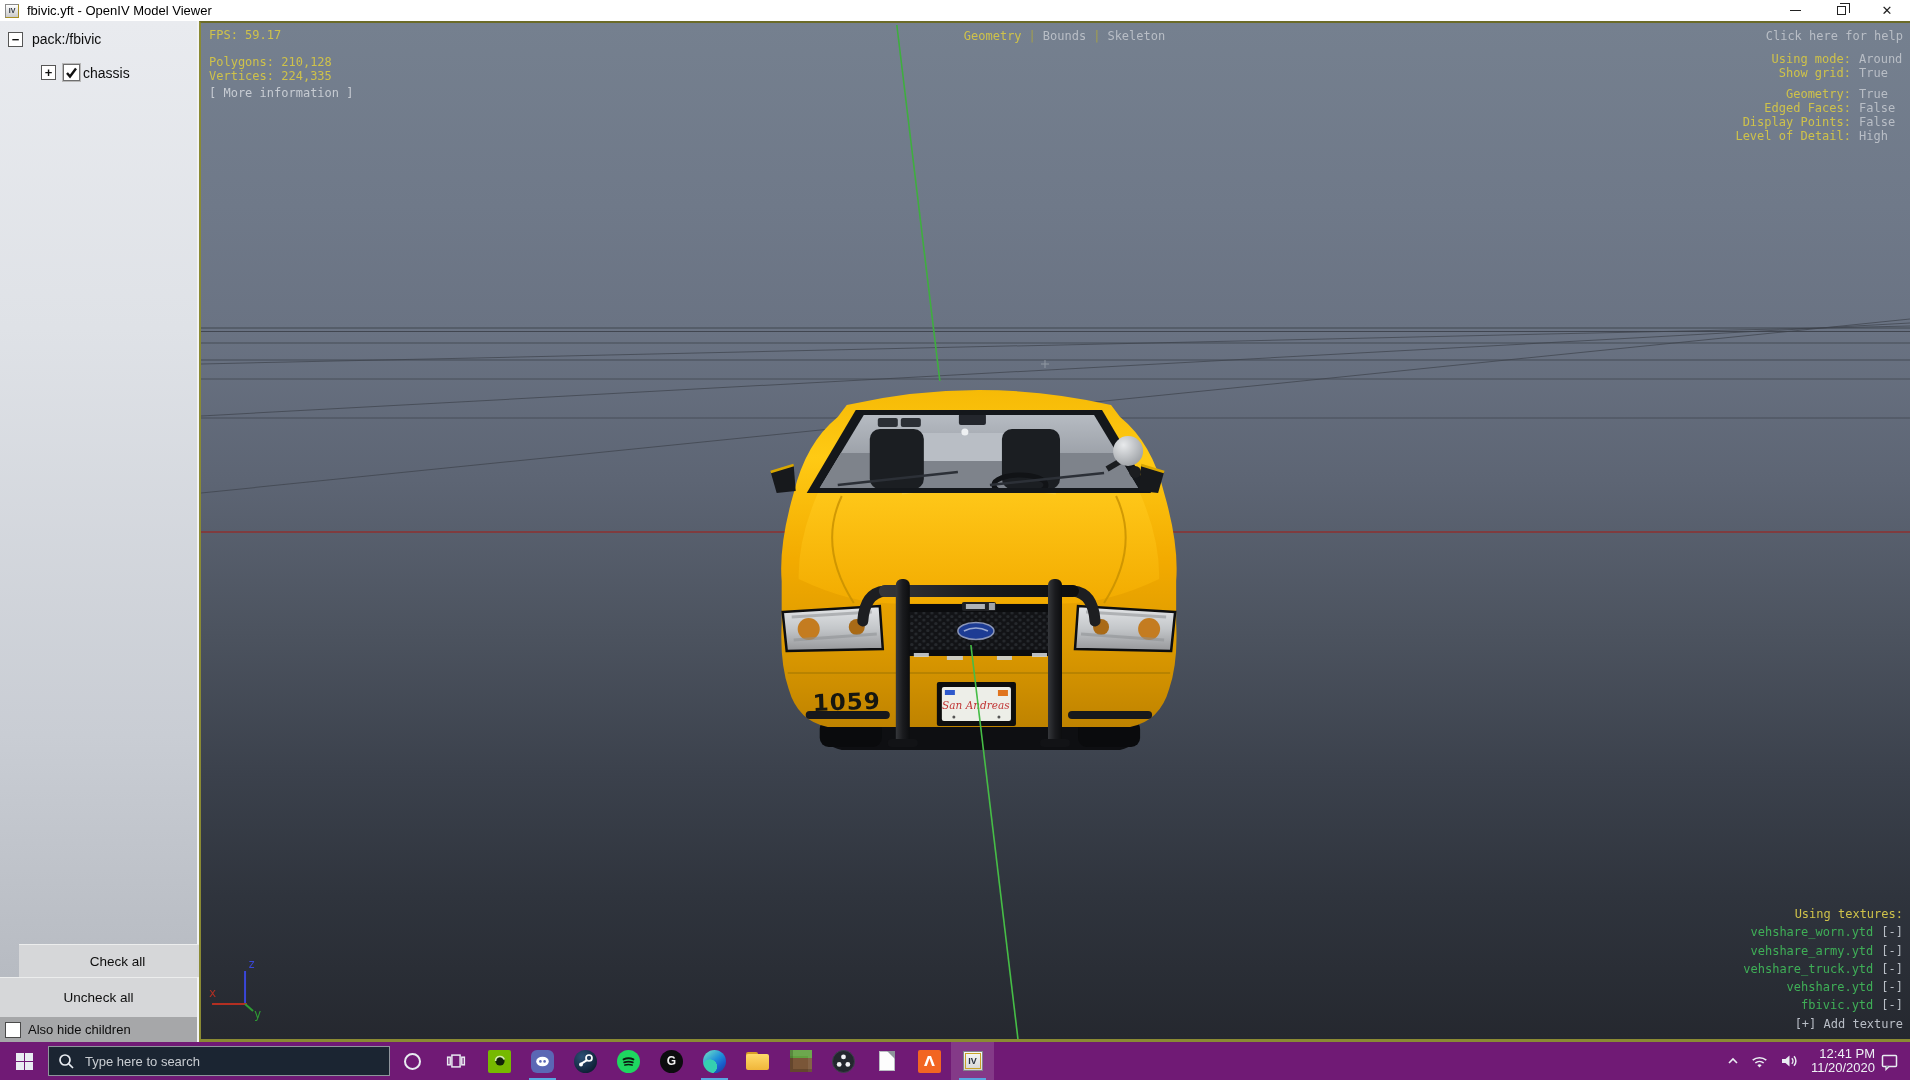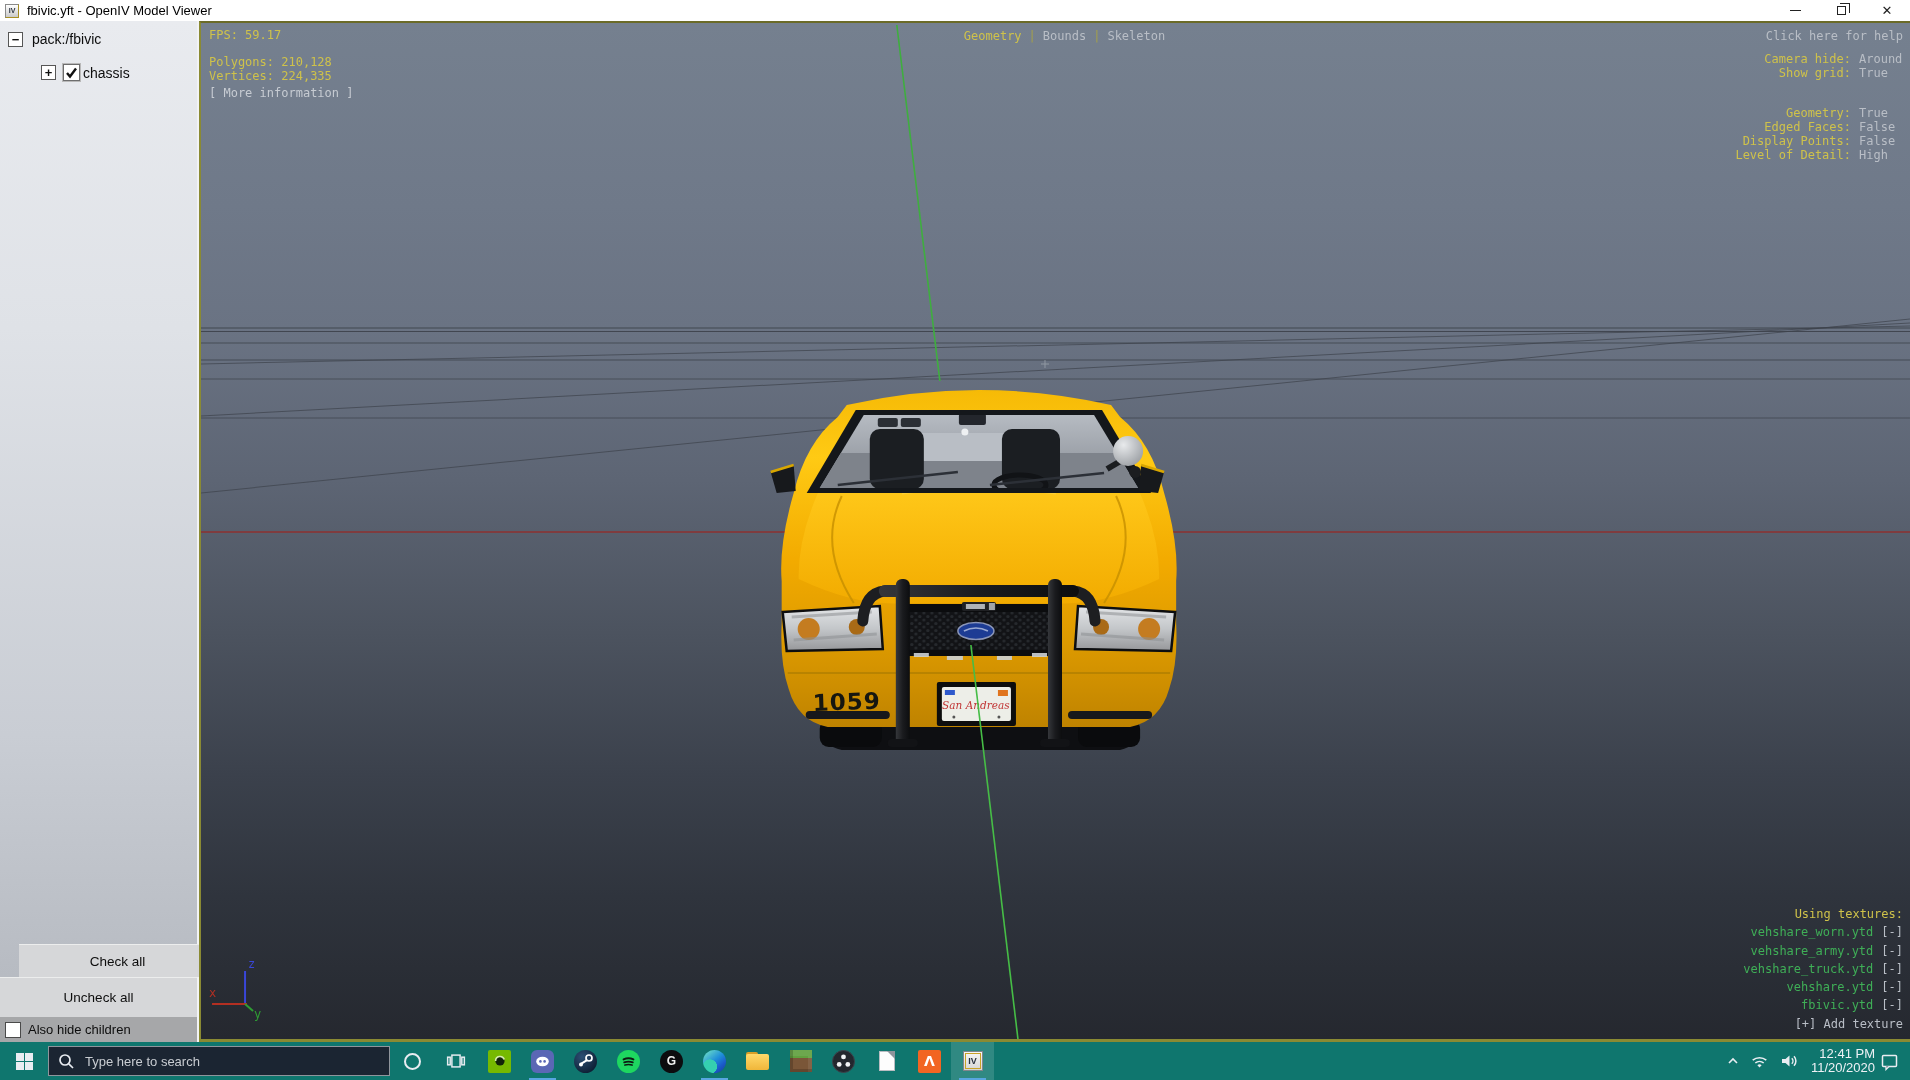--- a/index.html
+++ b/index.html
@@ -365,7 +365,7 @@
       <div class="ovl ov-right">
         <div class="help">Click here for help</div>
         <div class="srow">
-          <span class="sl">Camera hide:</span>
+          <span class="sl">Using mode:</span>
           <span class="sv">Around</span>
         </div>
         <div class="srow">

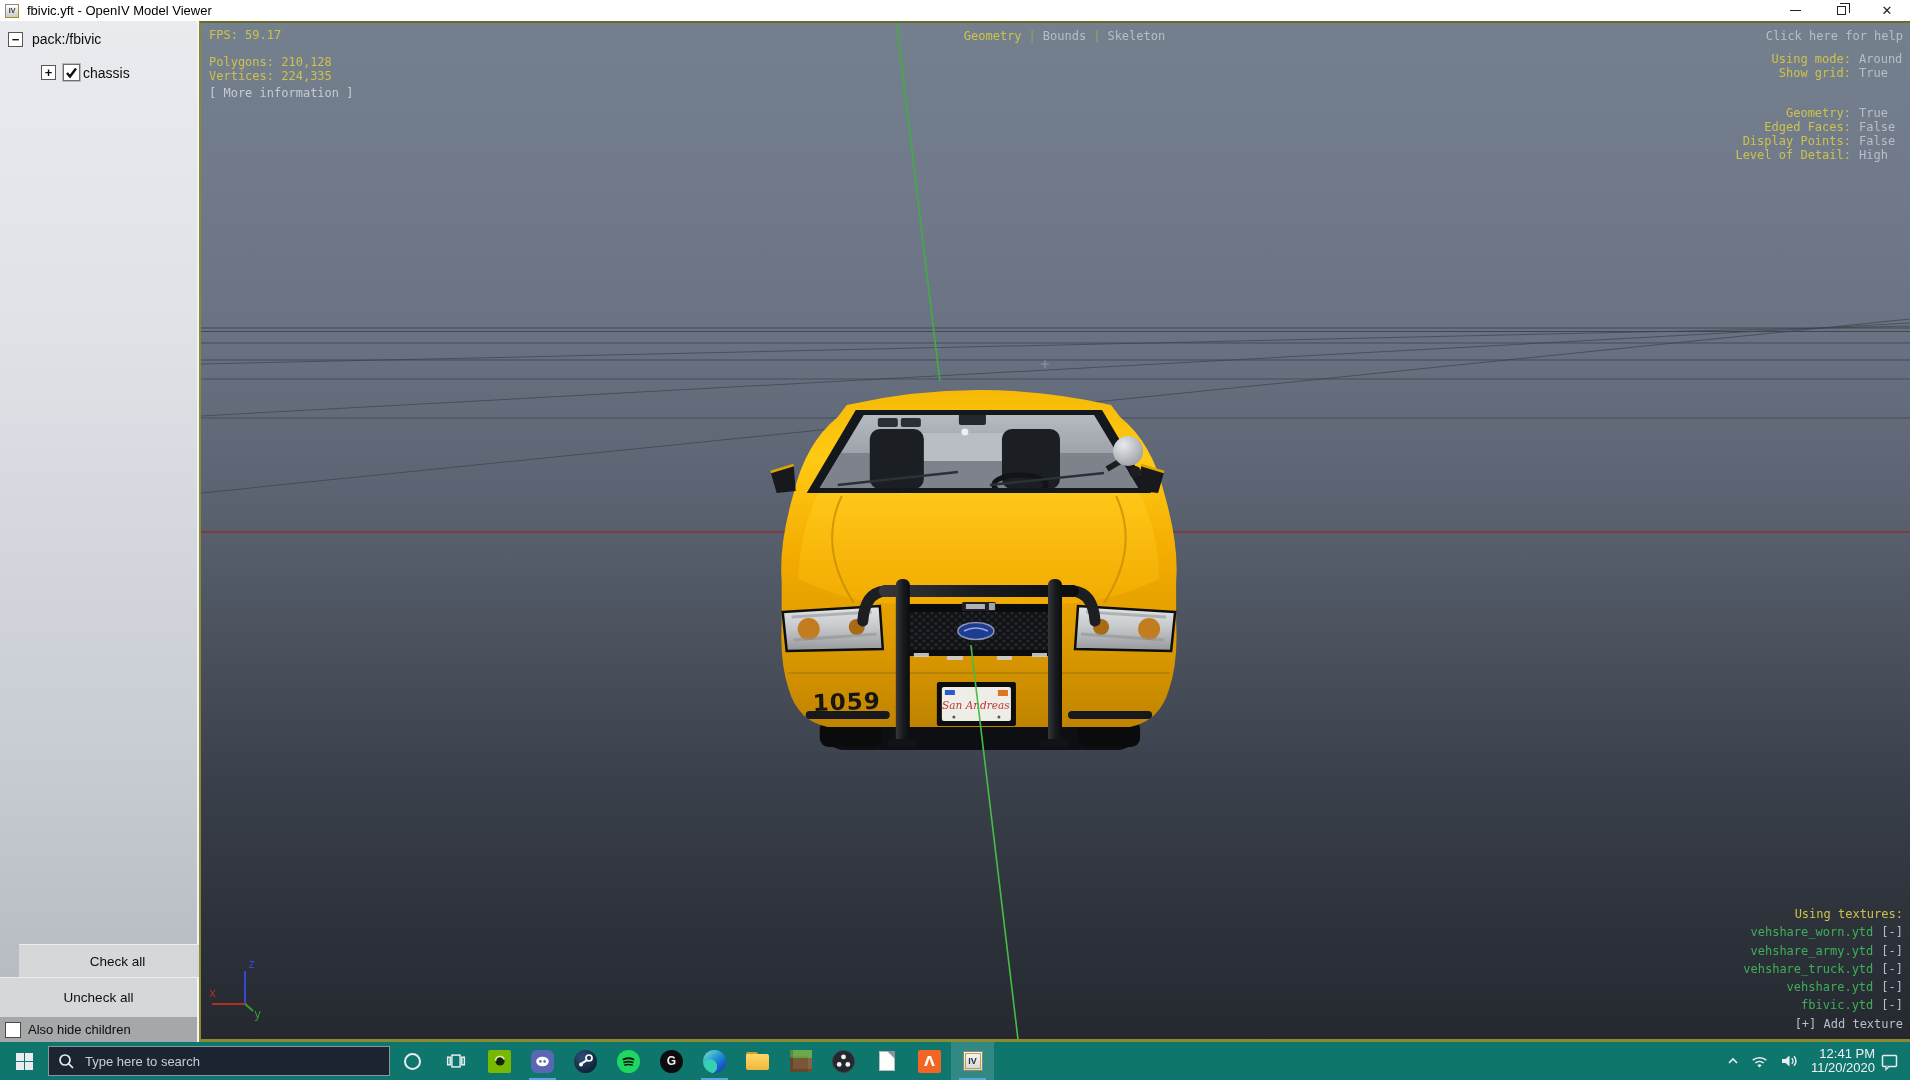--- a/index.html
+++ b/index.html
@@ -73,7 +73,7 @@
   .srow { display:flex; justify-content:flex-end; }
   .sl { color:#cfc24a; }
   .sv { color:#b9bec6; width:44px; text-align:left; margin-left:8px; flex:none; }
-  .sgroup { margin-top:26px; }
+  .sgroup { margin-top:7px; }
   .help { color:#b9bec6; margin-bottom:9px; }
 
   .ov-textures { right:7px; bottom:6px; text-align:right; line-height:18.3px; }

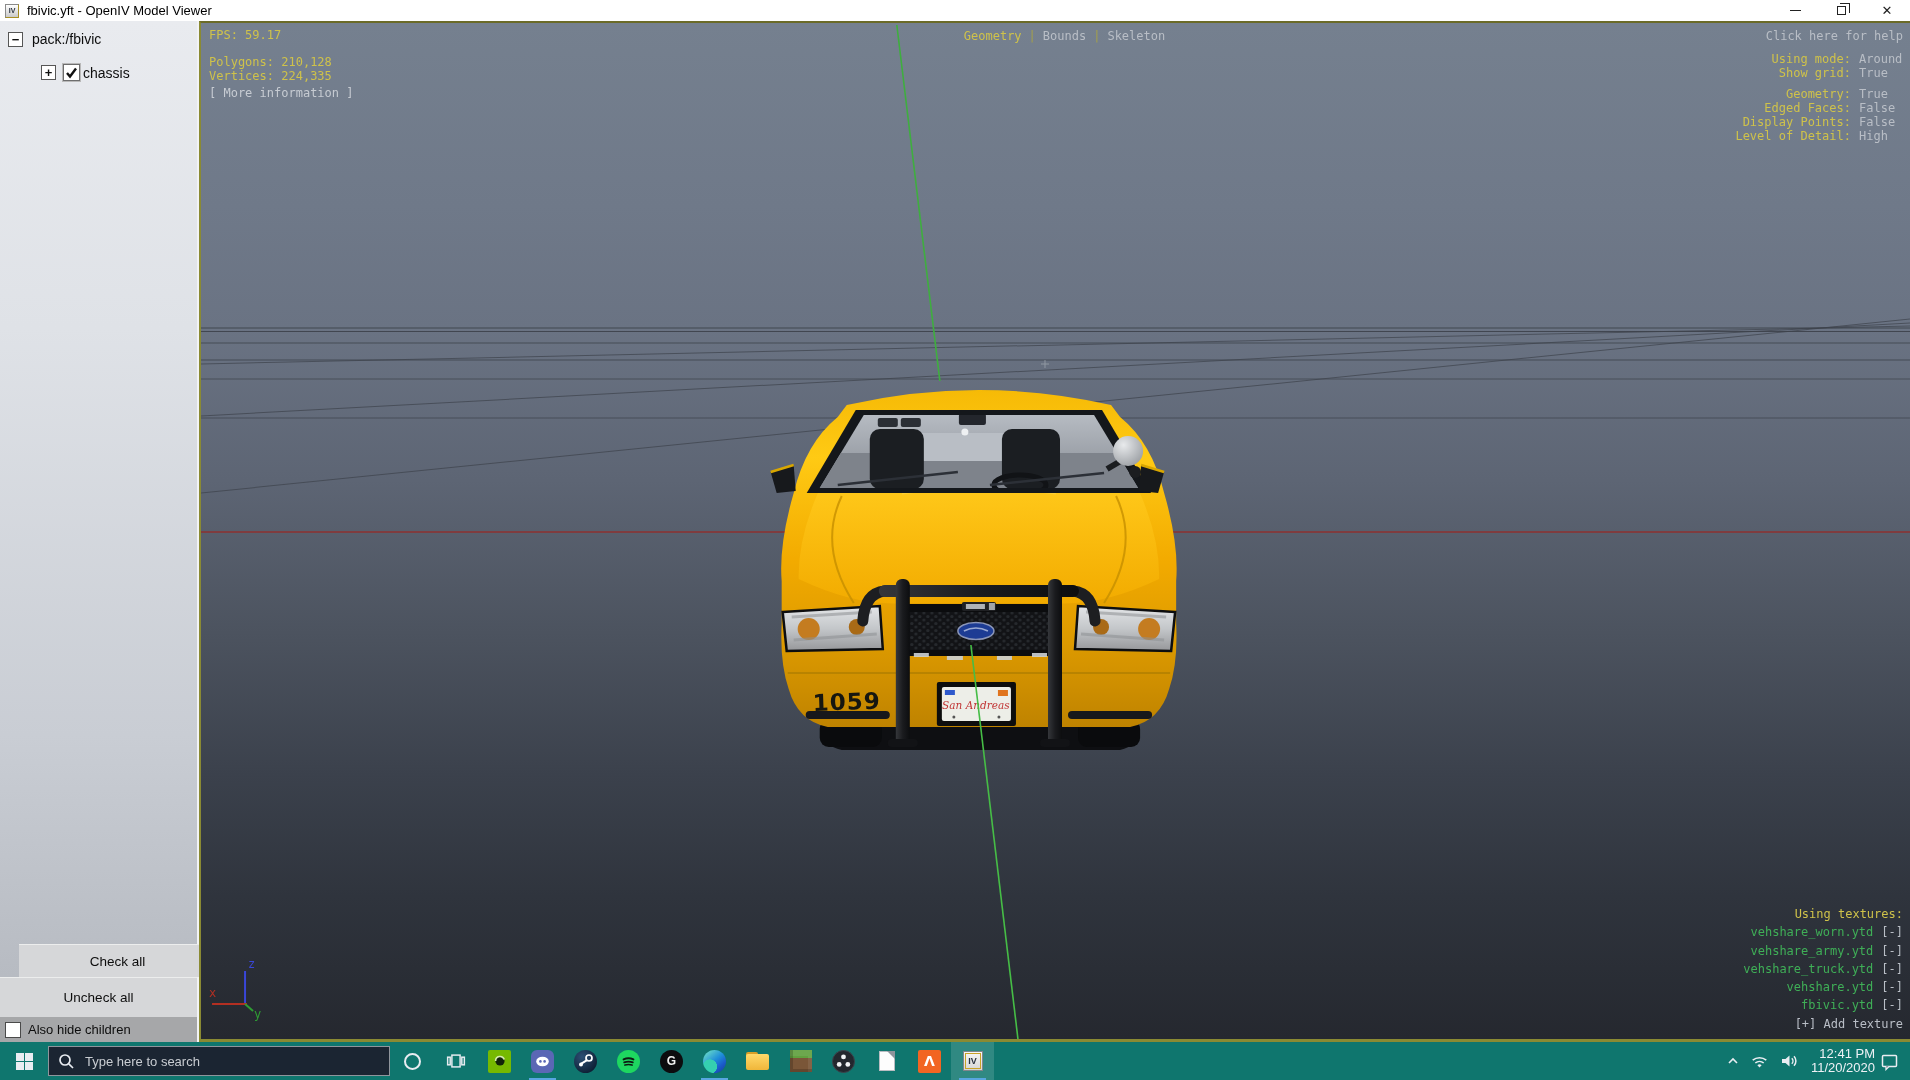--- a/index.html
+++ b/index.html
@@ -81,7 +81,7 @@
   .tact { color:#b9bec6; margin-left:8px; }
 
   
-  .taskbar { height:38px; flex:none; background:#0f766e; display:flex; align-items:center; color:#e9edf2; }
+  .taskbar { height:38px; flex:none; background:#701a75; display:flex; align-items:center; color:#e9edf2; }
   .tb-start { width:48px; height:100%; display:flex; align-items:center; justify-content:center; }
   .winlogo { width:17px; height:17px; display:grid; grid-template-columns:8px 8px; grid-template-rows:8px 8px; gap:1px; }
   .winlogo i { background:#e9edf2; }

